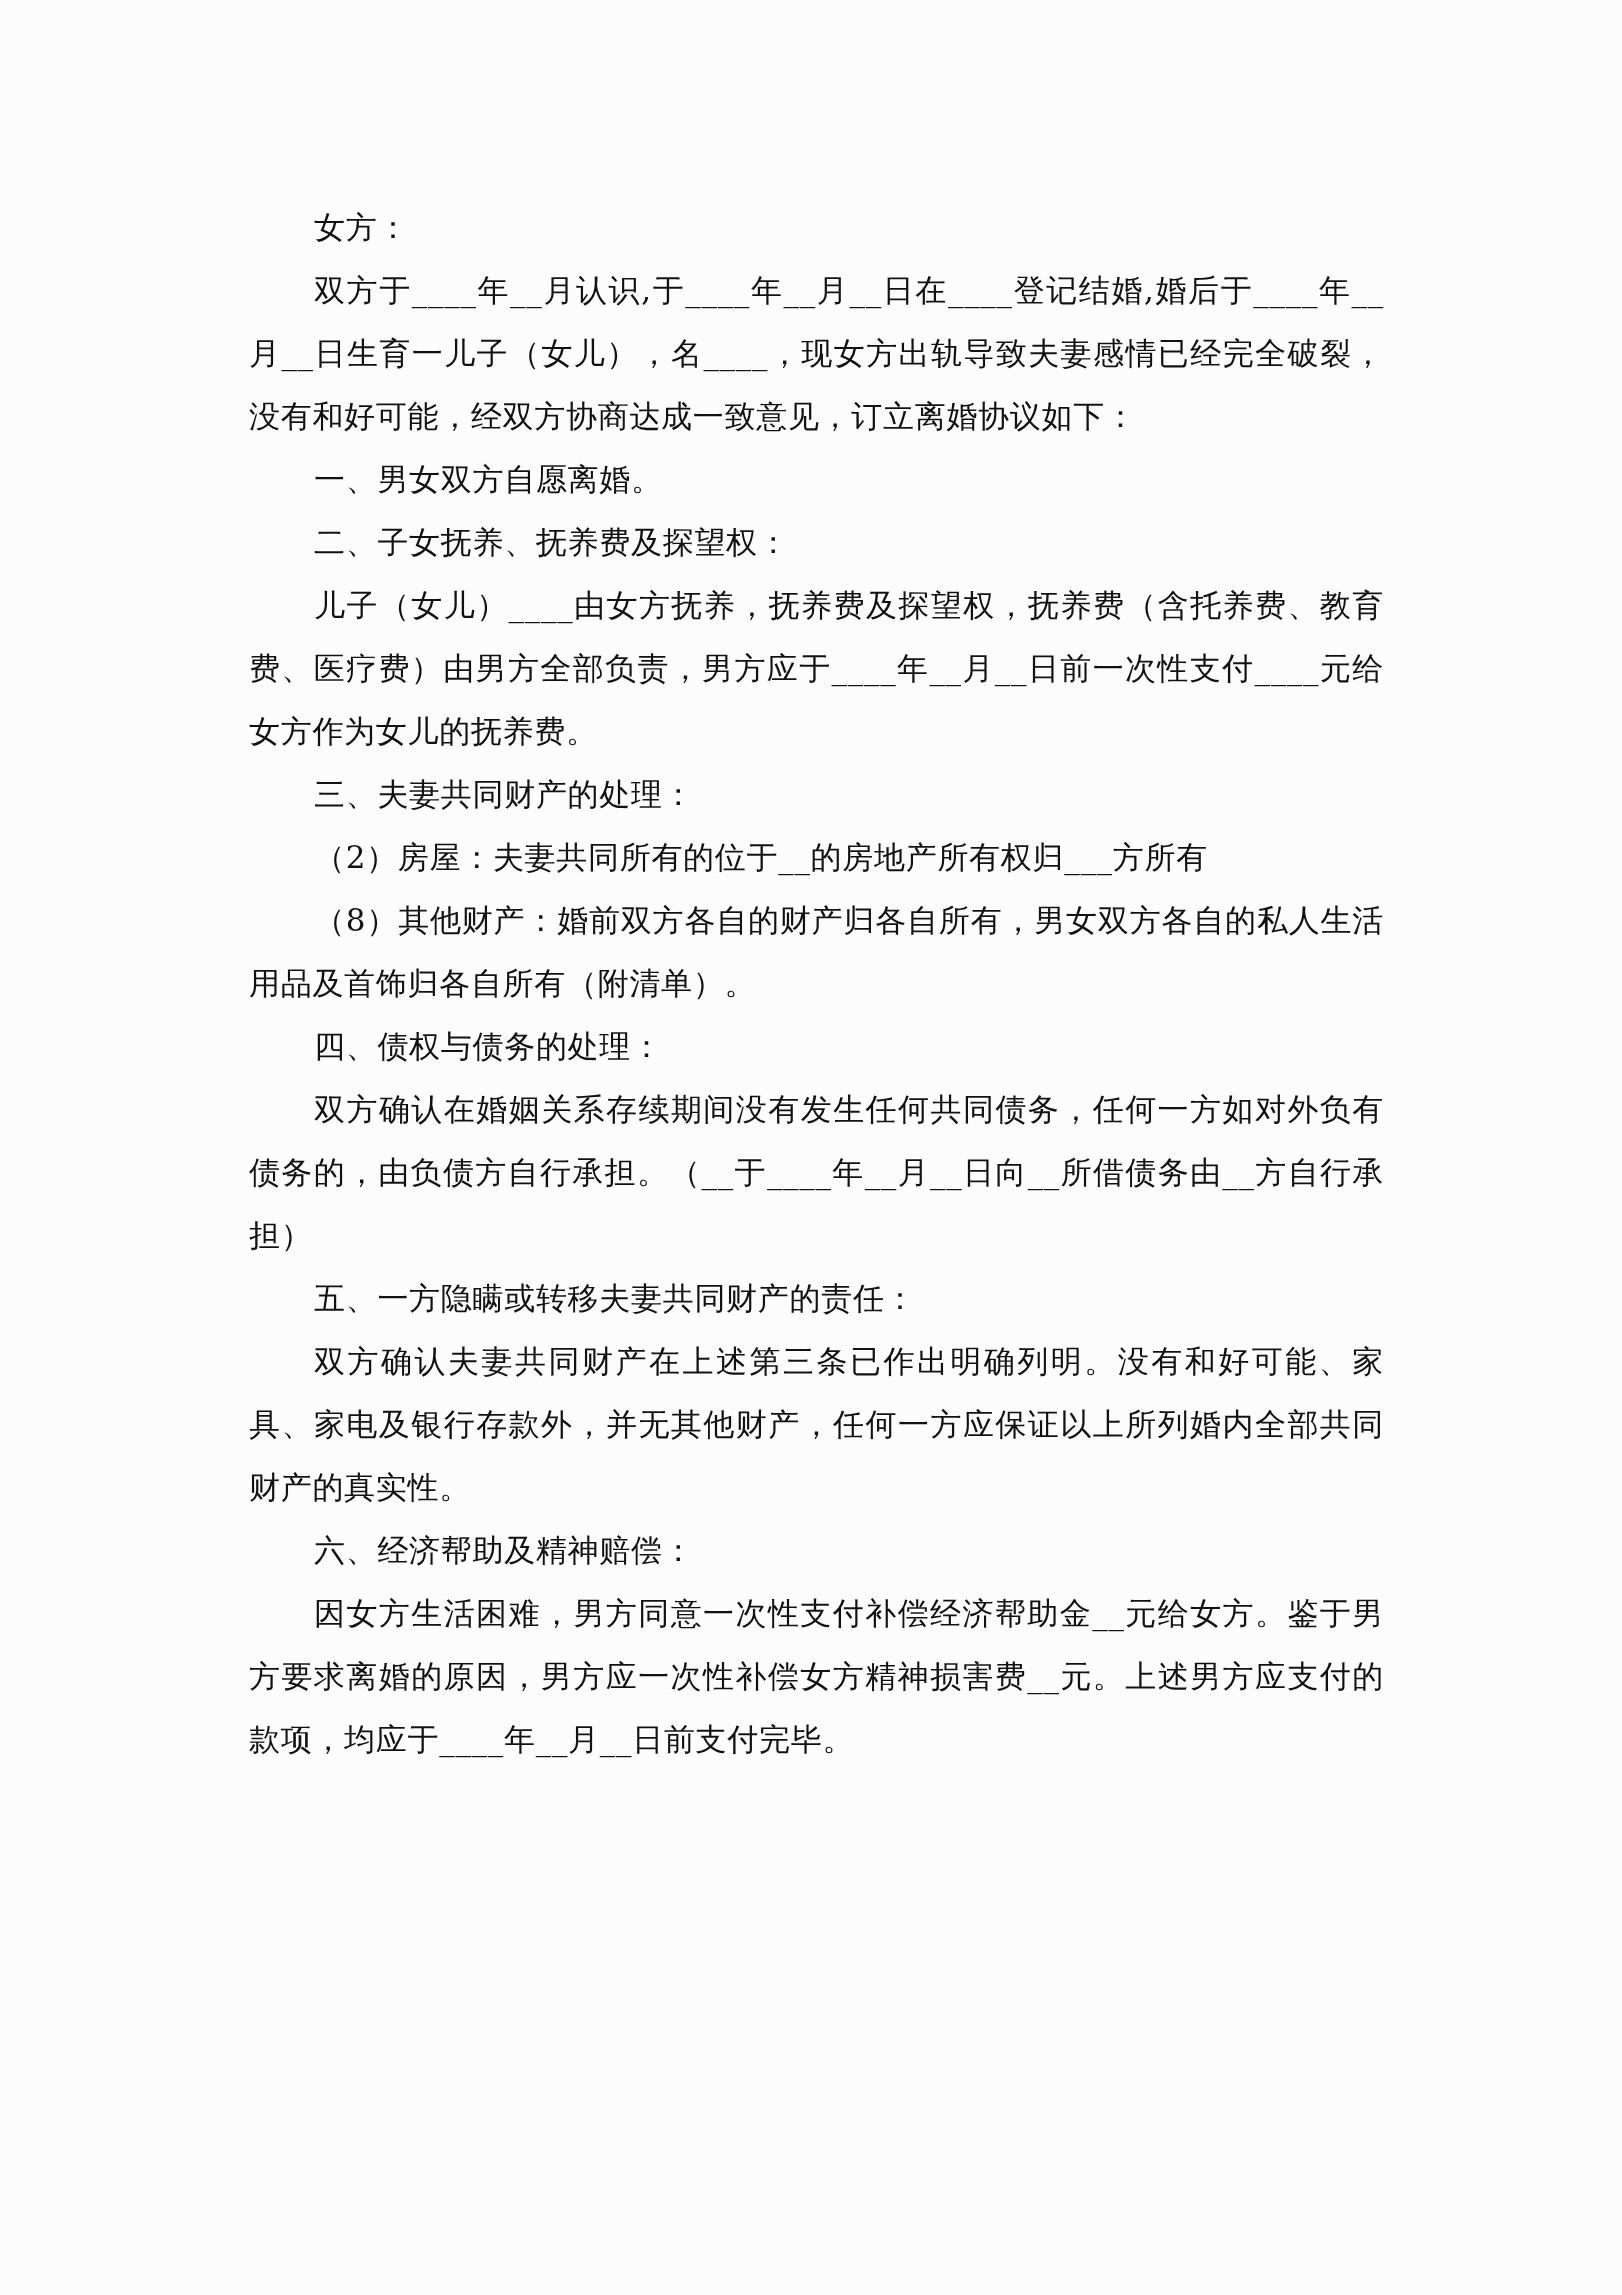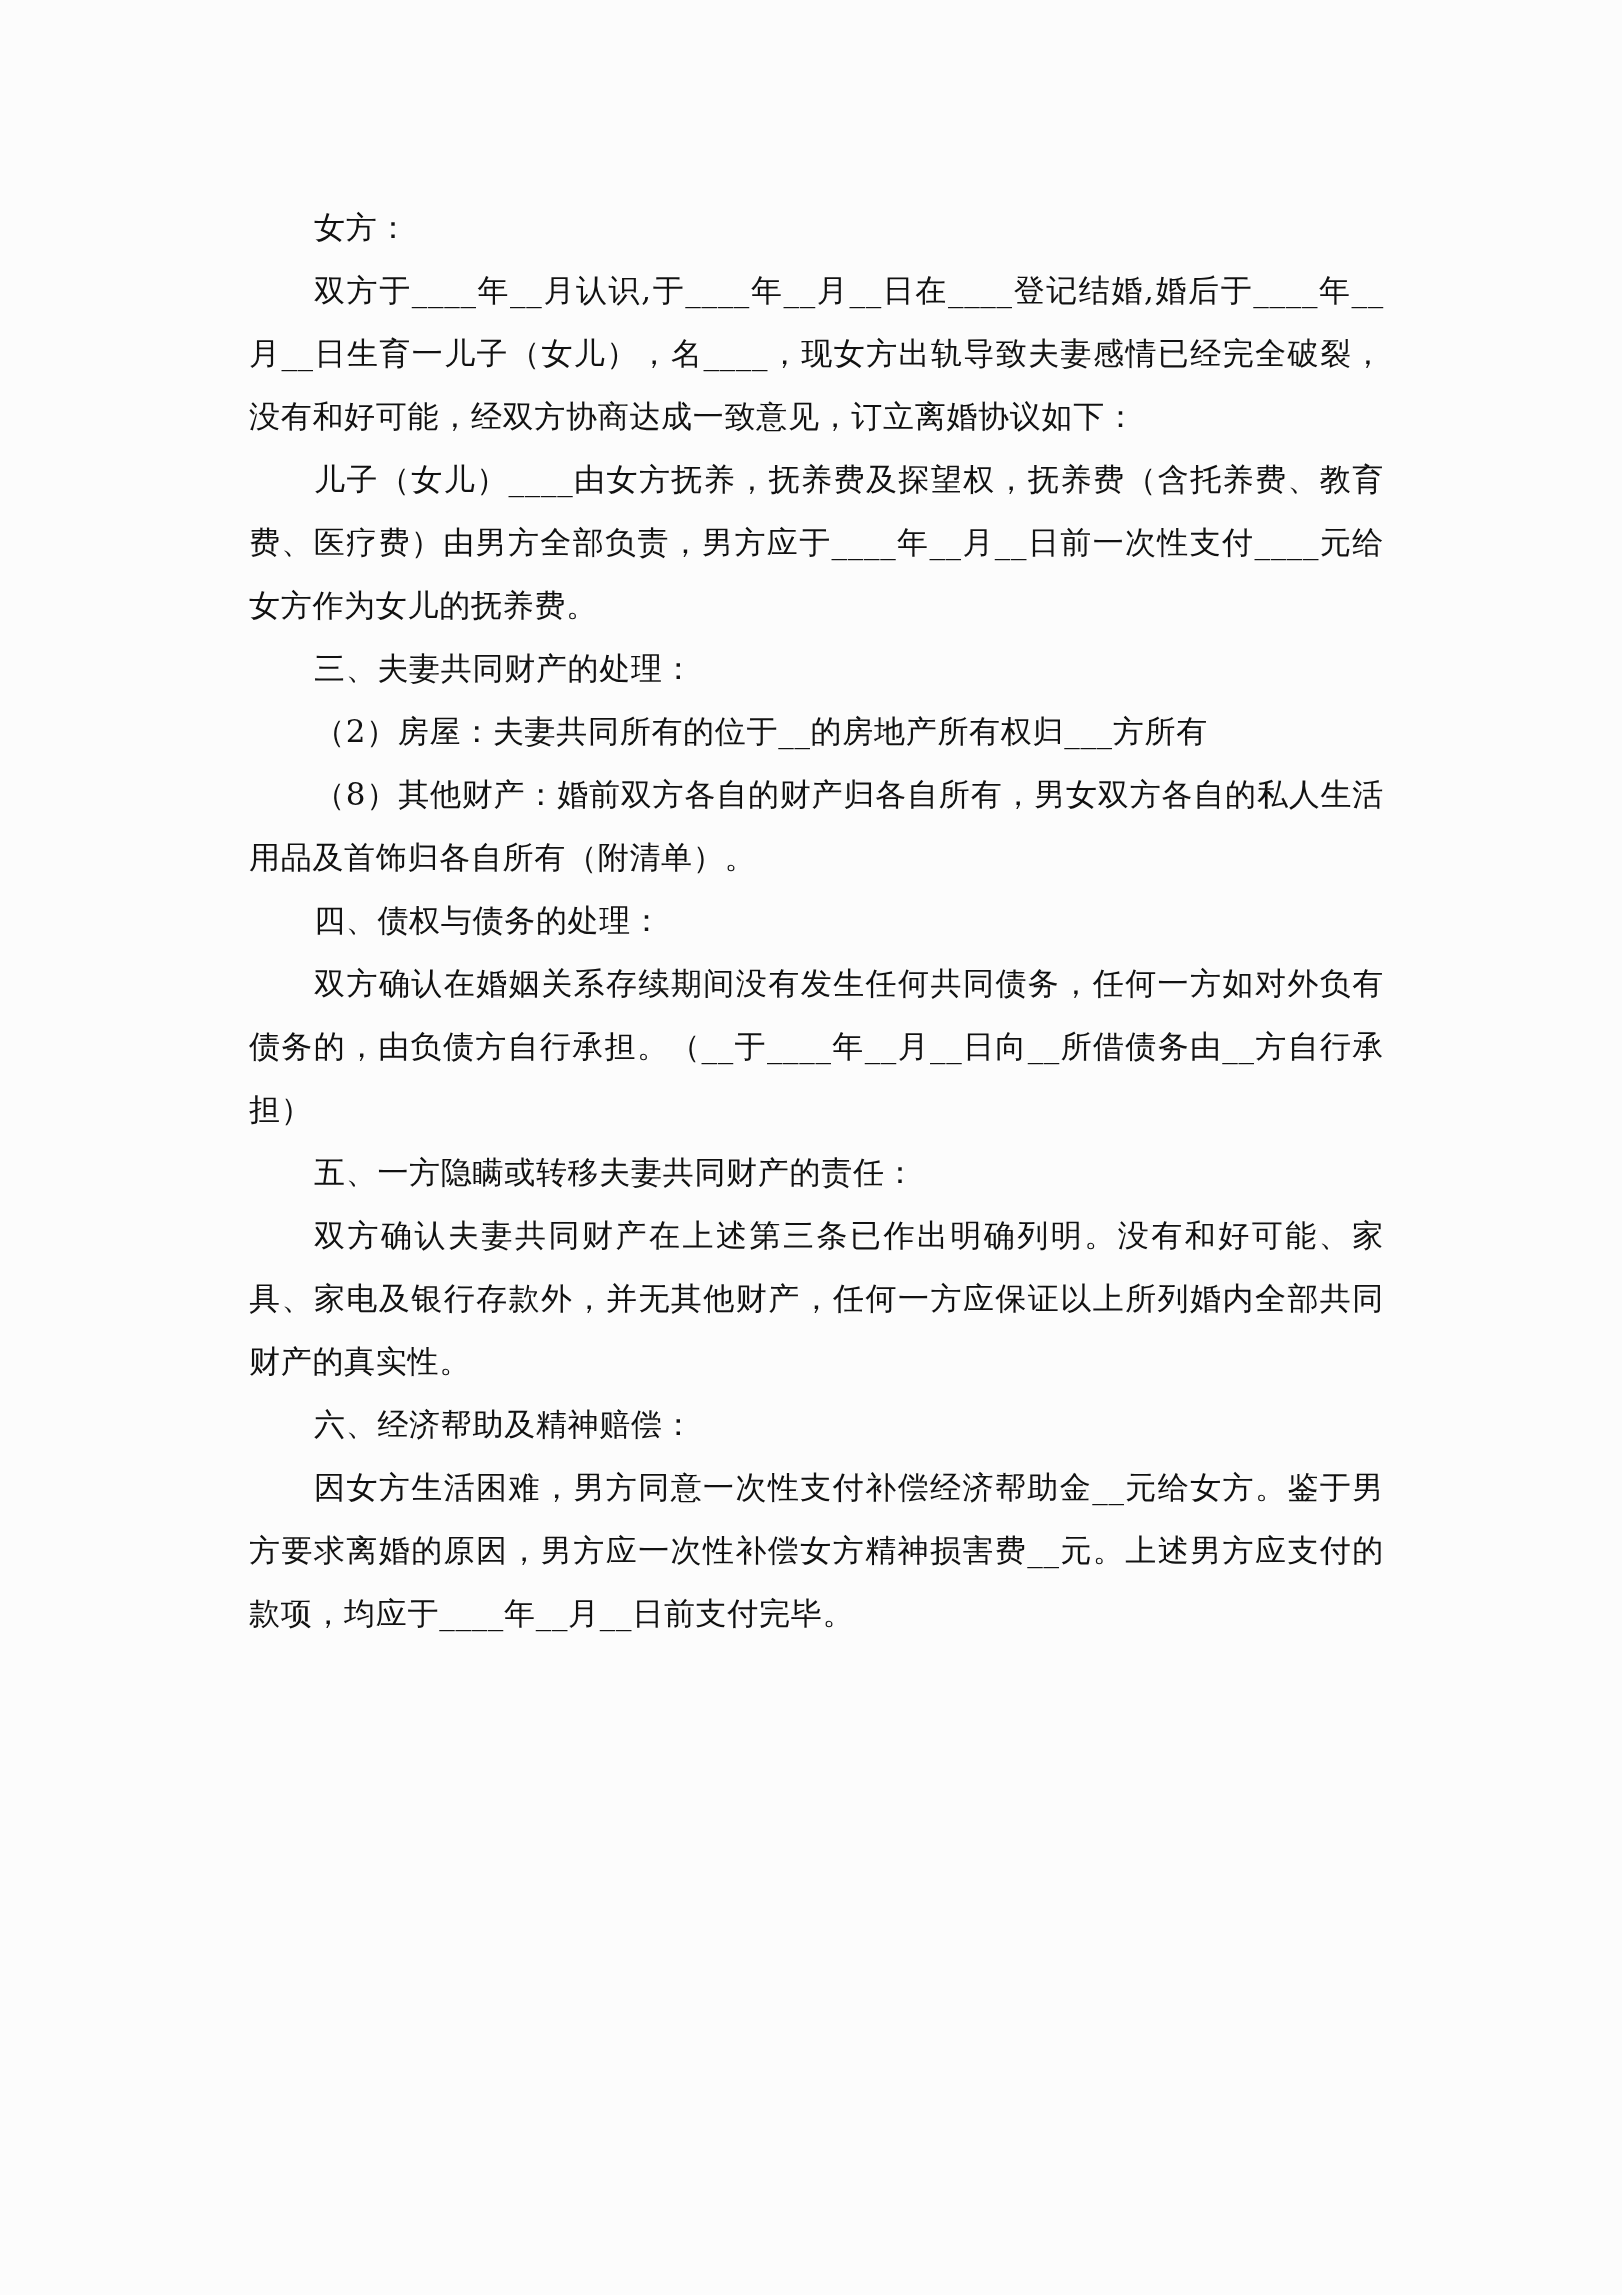--- a/index.html
+++ b/index.html
@@ -39,6 +39,7 @@
 <div class="page">
   <p class="para">女方：</p>
   <p class="para">双方于____年__月认识,于____年__月__日在____登记结婚,婚后于____年__月__日生育一儿子（女儿），名____，现女方出轨导致夫妻感情已经完全破裂，没有和好可能，经双方协商达成一致意见，订立离婚协议如下：</p>
+  <p class="para">一、男女双方自愿离婚。</p>
   <p class="para">儿子（女儿）____由女方抚养，抚养费及探望权，抚养费（含托养费、教育费、医疗费）由男方全部负责，男方应于____年__月__日前一次性支付____元给女方作为女儿的抚养费。</p>
   <p class="para">三、夫妻共同财产的处理：</p>
   <p class="para subitem">（2）房屋：夫妻共同所有的位于__的房地产所有权归___方所有</p>

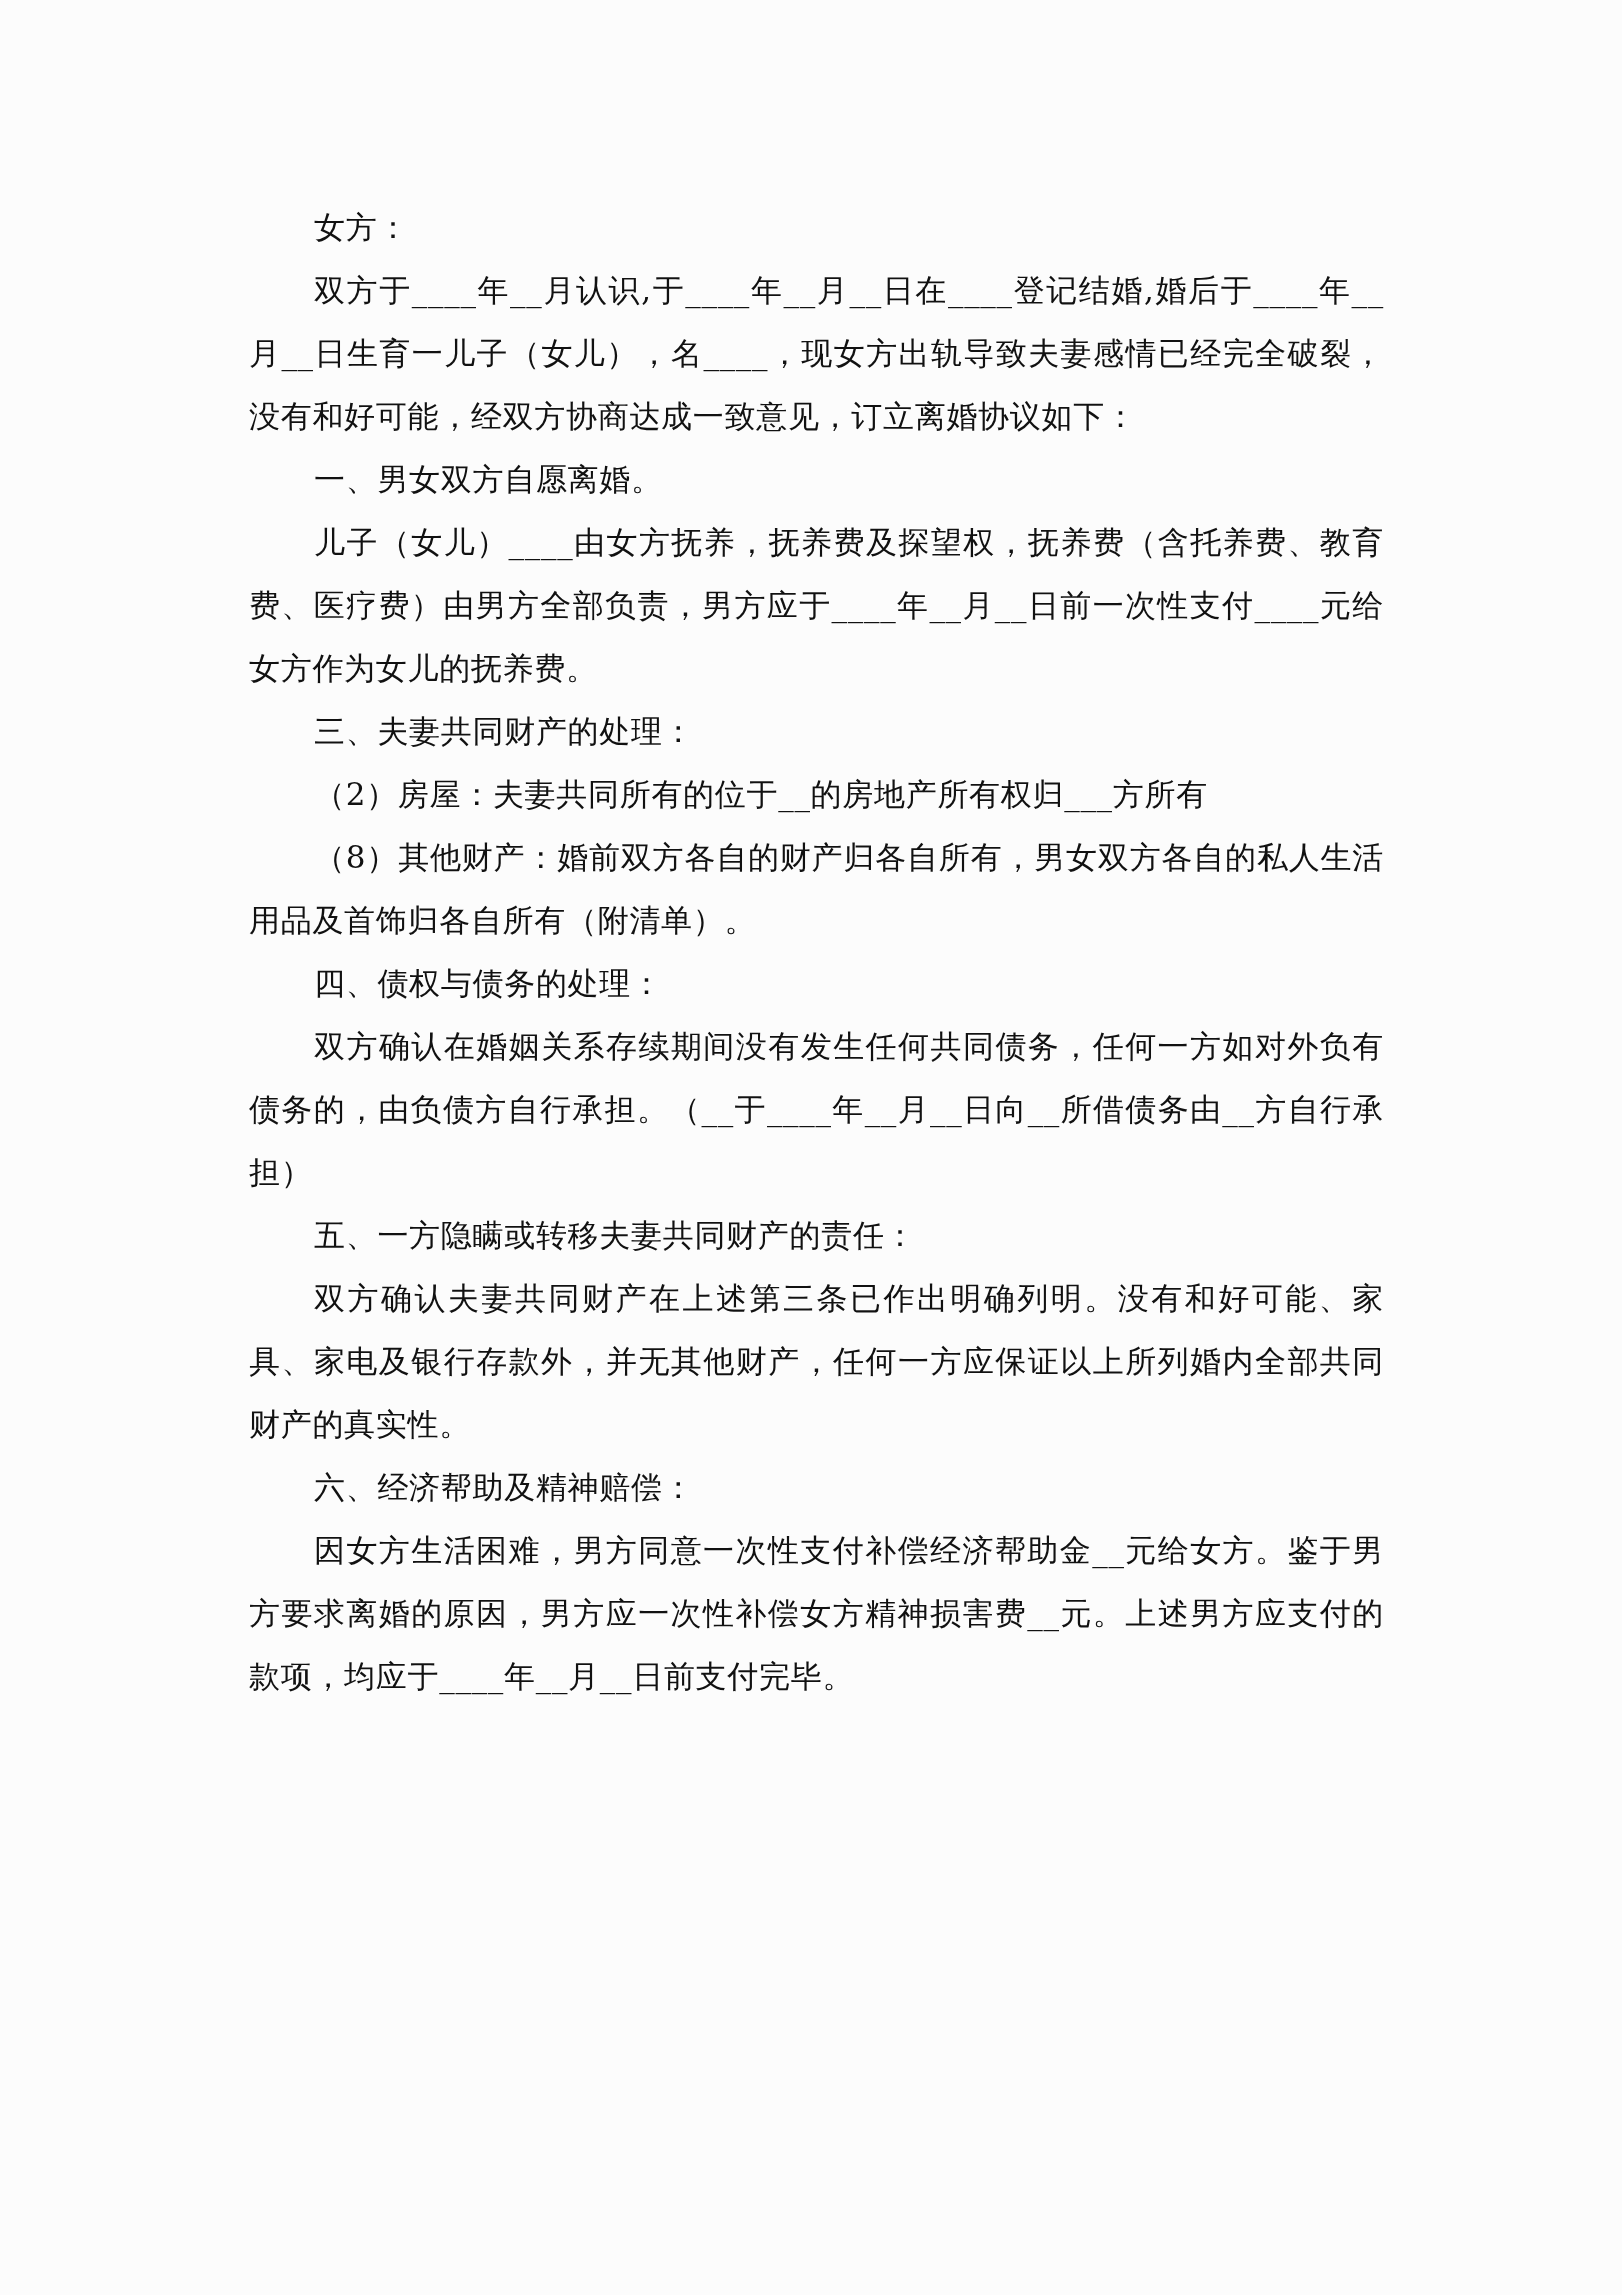--- a/index.html
+++ b/index.html
@@ -40,6 +40,7 @@
   <p class="para">女方：</p>
   <p class="para">双方于____年__月认识,于____年__月__日在____登记结婚,婚后于____年__月__日生育一儿子（女儿），名____，现女方出轨导致夫妻感情已经完全破裂，没有和好可能，经双方协商达成一致意见，订立离婚协议如下：</p>
   <p class="para">一、男女双方自愿离婚。</p>
+  <p class="para">二、子女抚养、抚养费及探望权：</p>
   <p class="para">儿子（女儿）____由女方抚养，抚养费及探望权，抚养费（含托养费、教育费、医疗费）由男方全部负责，男方应于____年__月__日前一次性支付____元给女方作为女儿的抚养费。</p>
   <p class="para">三、夫妻共同财产的处理：</p>
   <p class="para subitem">（2）房屋：夫妻共同所有的位于__的房地产所有权归___方所有</p>

